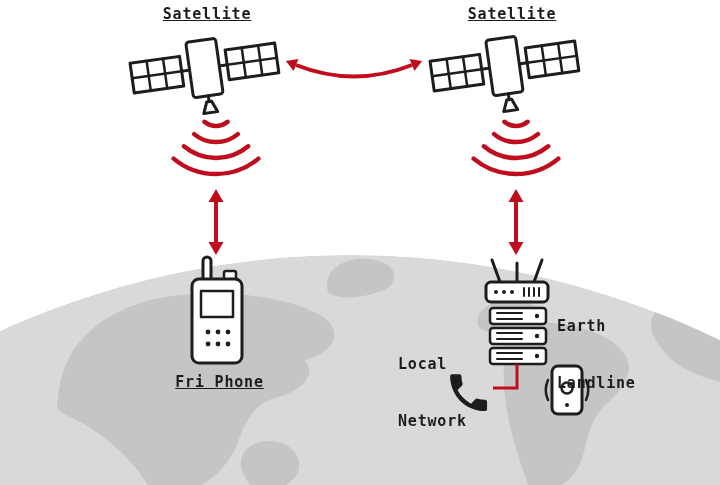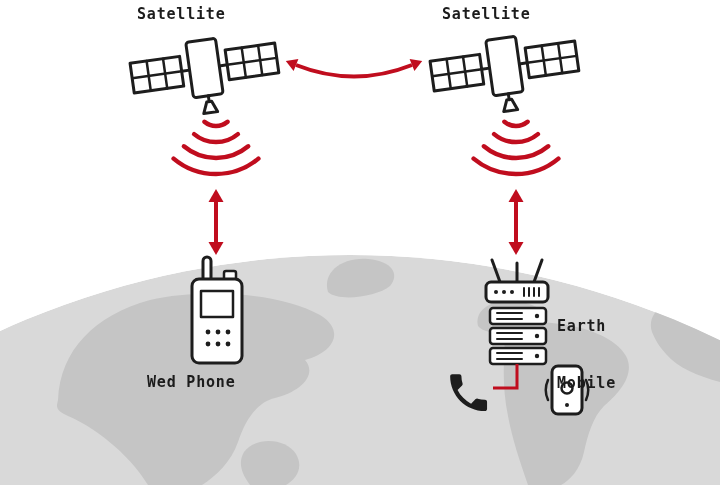--- a/index.html
+++ b/index.html
@@ -12,7 +12,7 @@
     position:absolute;color:#1c1c1c;font-size:15px;font-weight:700;
     letter-spacing:0.8px;line-height:19px;white-space:pre;
   }
-  .center{text-align:left;}
+  .center{text-align:center;text-decoration:underline;}
 </style>
 </head>
 <body>

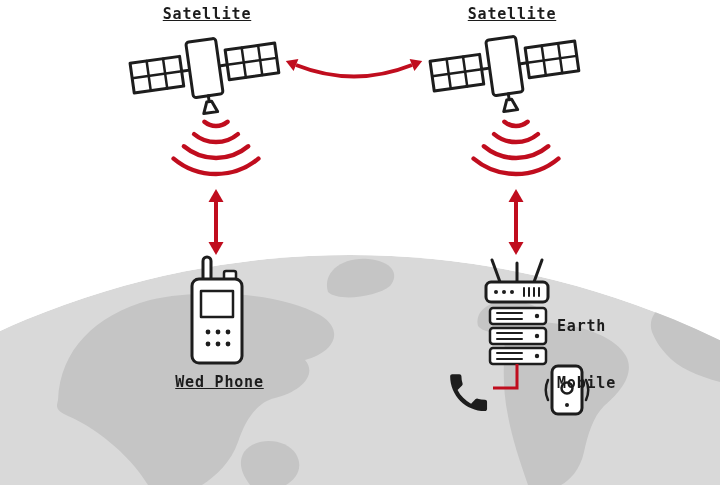--- a/index.html
+++ b/index.html
@@ -164,6 +164,10 @@
     <div>Mobile</div>
   </div>
 
+  <div class="label" style="left:398px;top:317px;">
+    <div>Local</div>
+    <div>Network</div>
+  </div>
 
 
 </div>

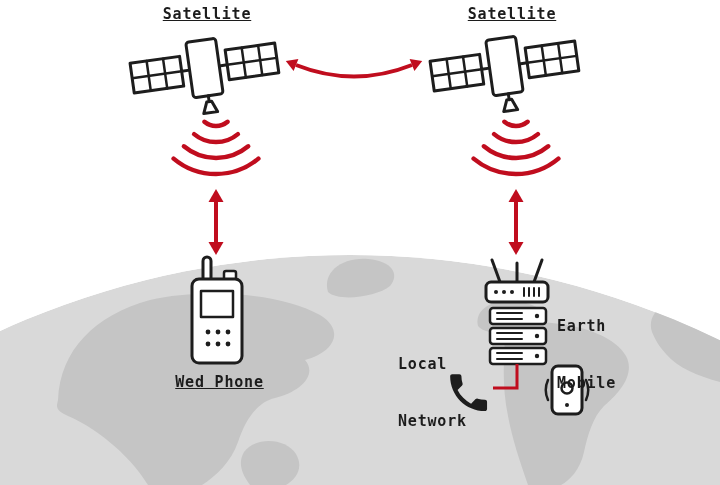--- a/index.html
+++ b/index.html
@@ -157,7 +157,7 @@
 
   <div class="label center" style="left:442px;top:5px;width:140px;">Satellite</div>
 
-  <div class="label center" style="left:147px;top:373px;width:145px;">Wed Phone</div>
+  <div class="label center" style="left:147px;top:373px;width:145px;">Fri Phone</div>
 
   <div class="label" style="left:557px;top:279px;">
     <div>Earth</div>

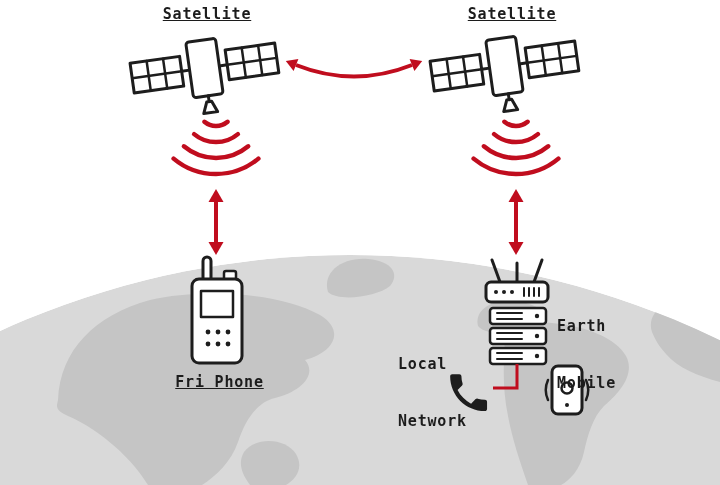--- a/index.html
+++ b/index.html
@@ -161,7 +161,7 @@
 
   <div class="label" style="left:557px;top:279px;">
     <div>Earth</div>
-    <div>Mobile</div>
+    <div>Landline</div>
   </div>
 
   <div class="label" style="left:398px;top:317px;">

